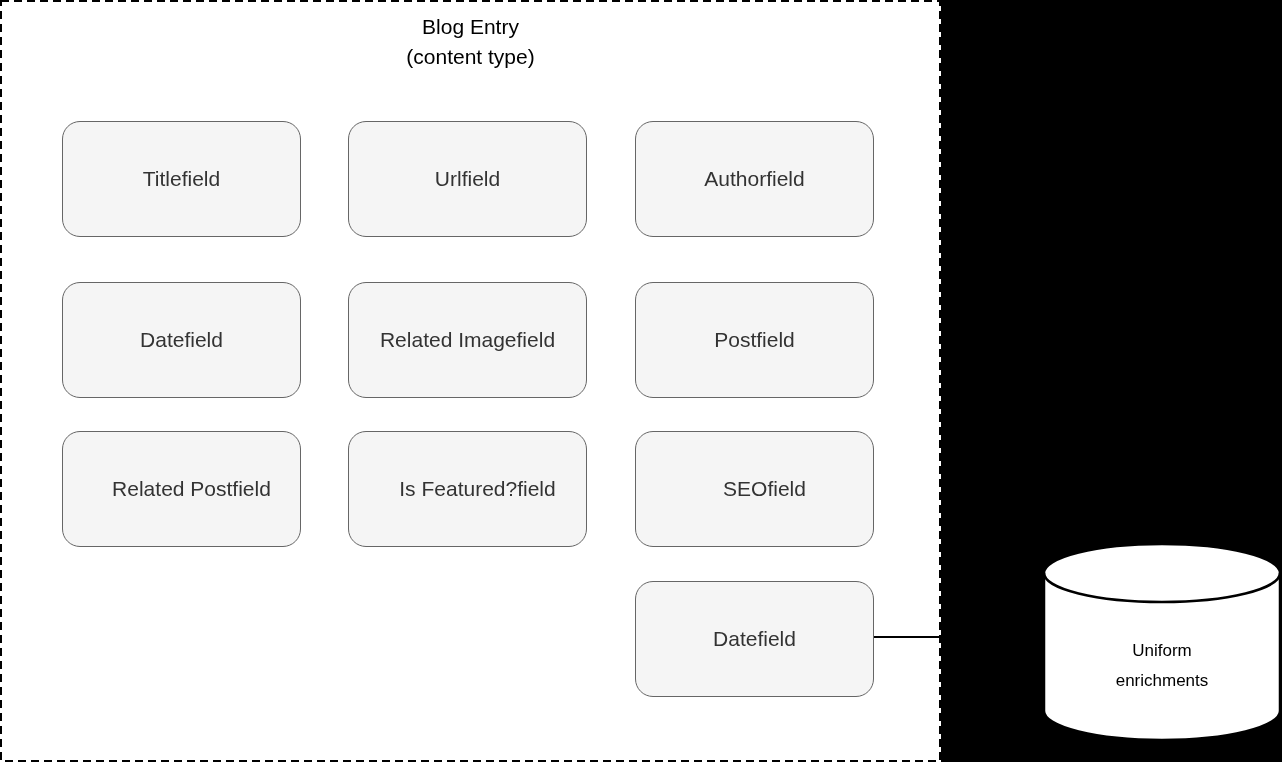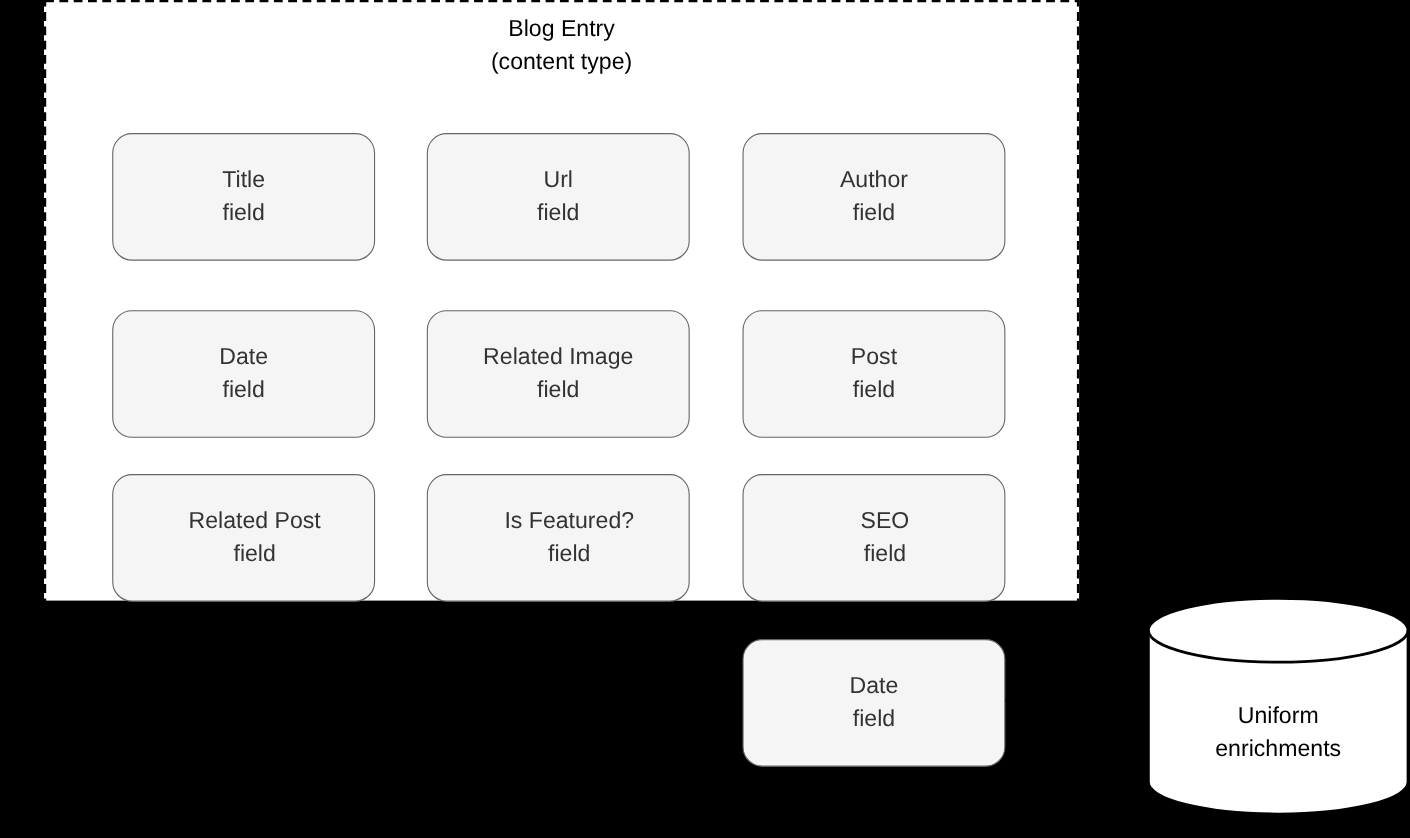--- a/index.html
+++ b/index.html
@@ -22,9 +22,8 @@
   .panel {
     position: absolute;
     left: 0; top: 0;
-    width: 941px; height: 546px;
+    width: 941px; height: 762px;
     background: var(--panel-bg);
-    margin-left: 40px;
   }
   .panel-border-svg {
     position: absolute;

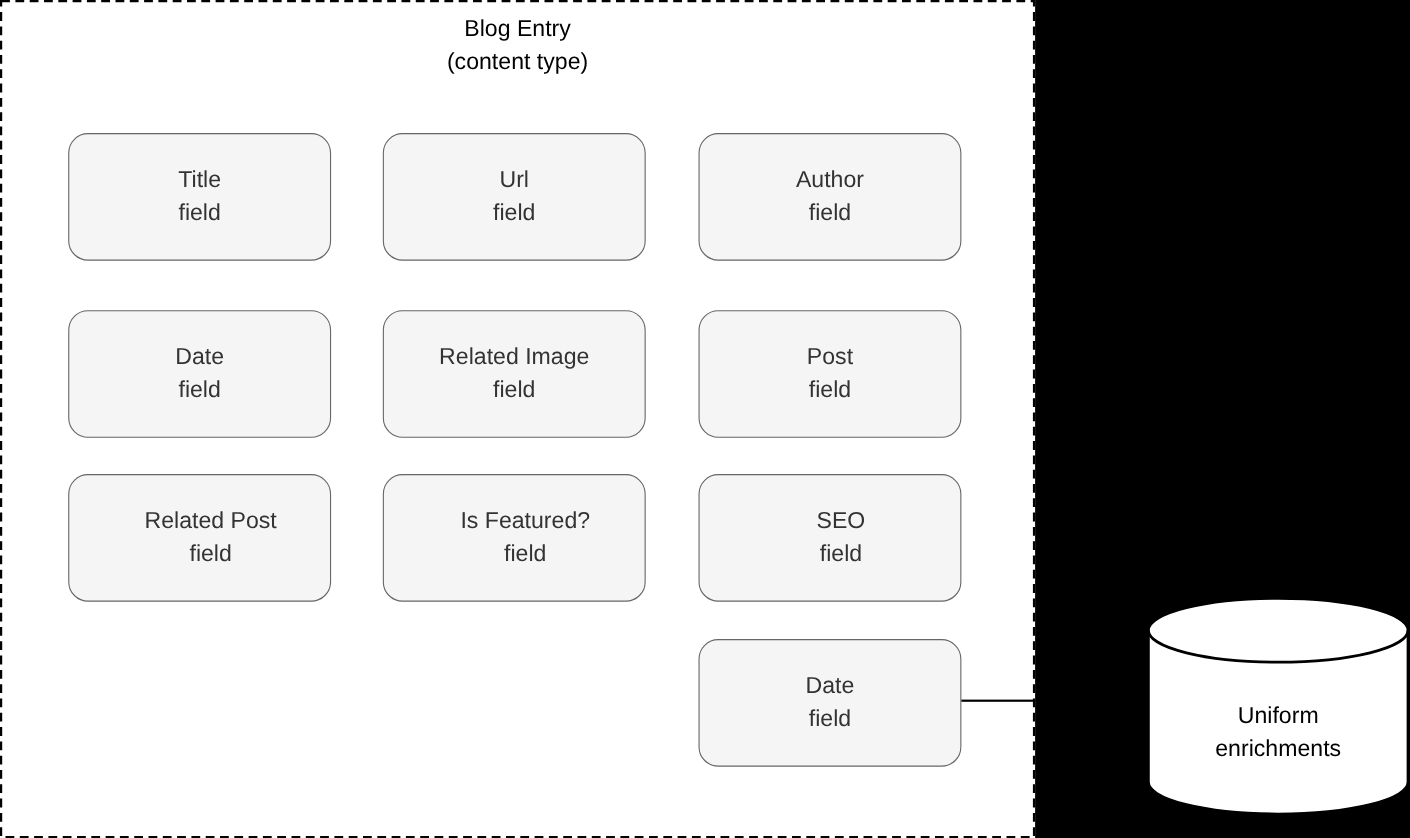--- a/index.html
+++ b/index.html
@@ -46,7 +46,7 @@
     border: 1.5px solid var(--box-border);
     border-radius: 18px;
     display: flex;
-    flex-direction: column;
+    flex-direction: row;
     align-items: center;
     justify-content: center;
     text-align: center;

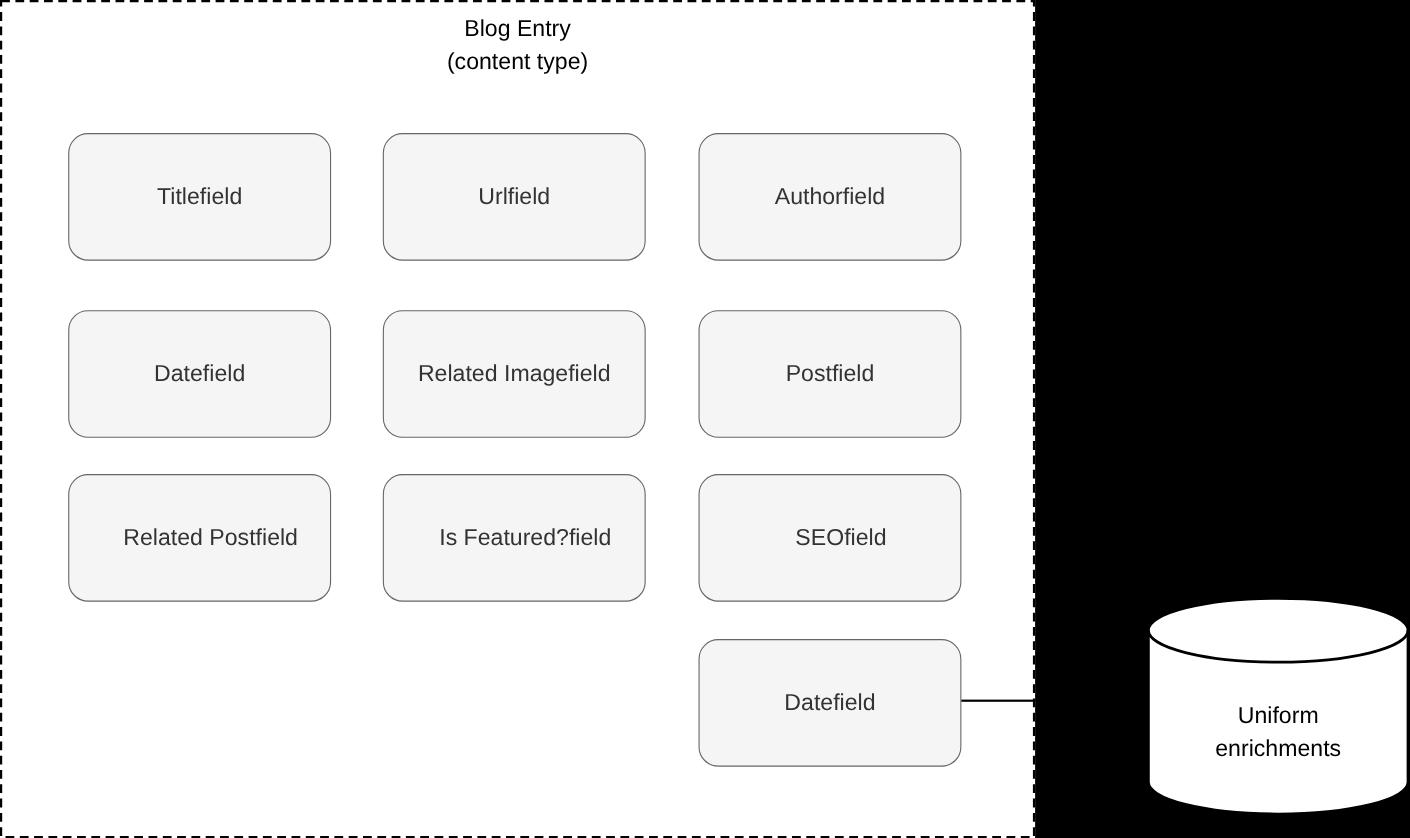--- a/index.html
+++ b/index.html
@@ -78,7 +78,7 @@
     left: 0; top: 94px;
     width: 100%;
     text-align: center;
-    font-size: 21px;
+    font-size: 17px;
     line-height: 30px;
     color: var(--title-text);
   }

